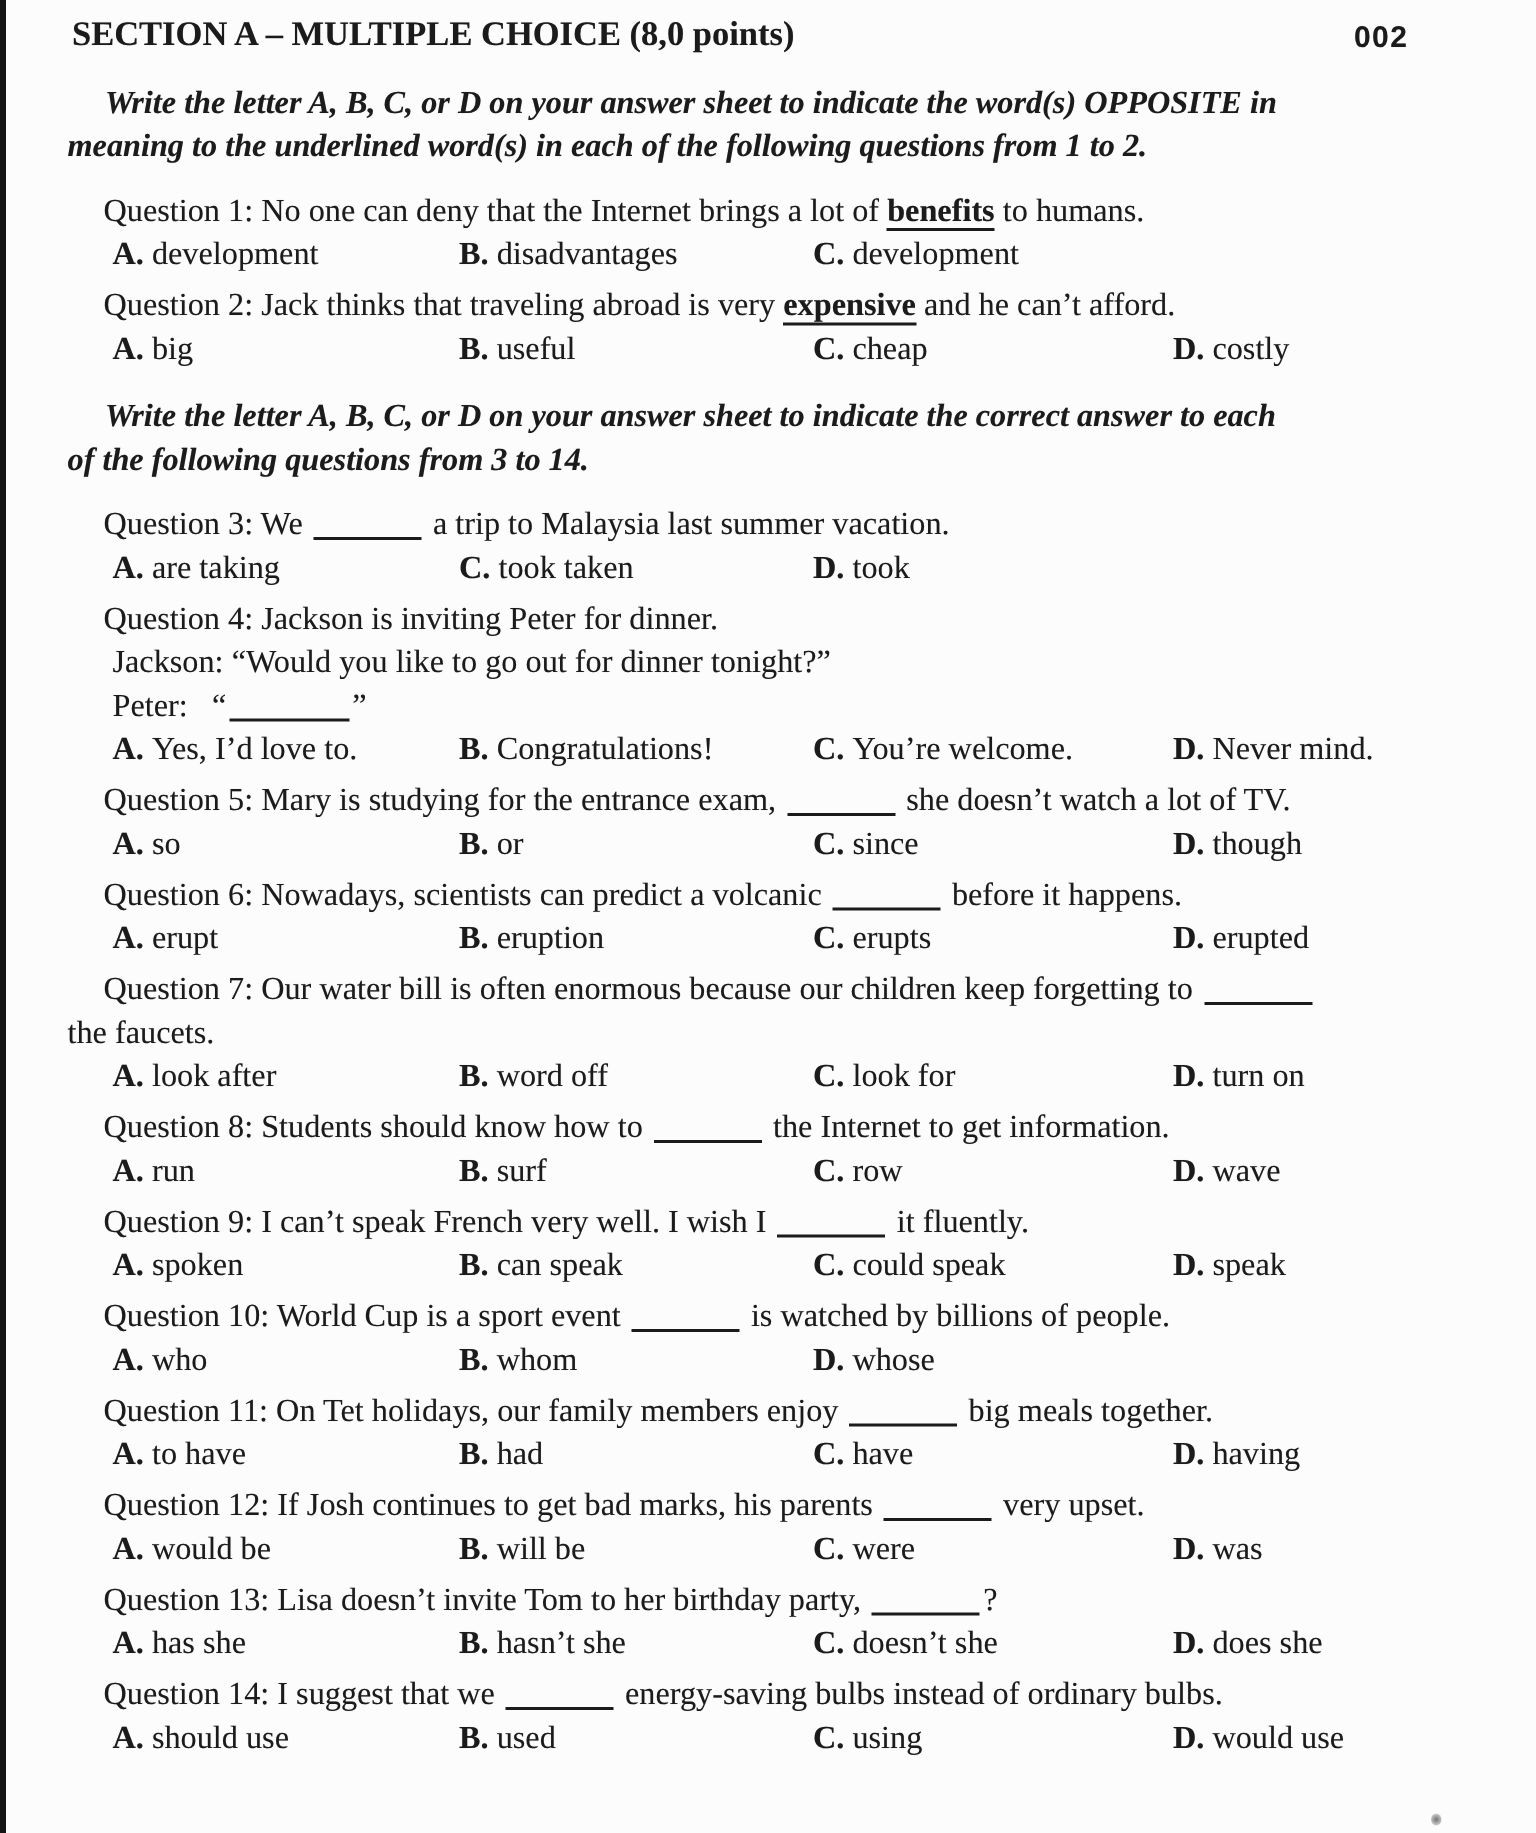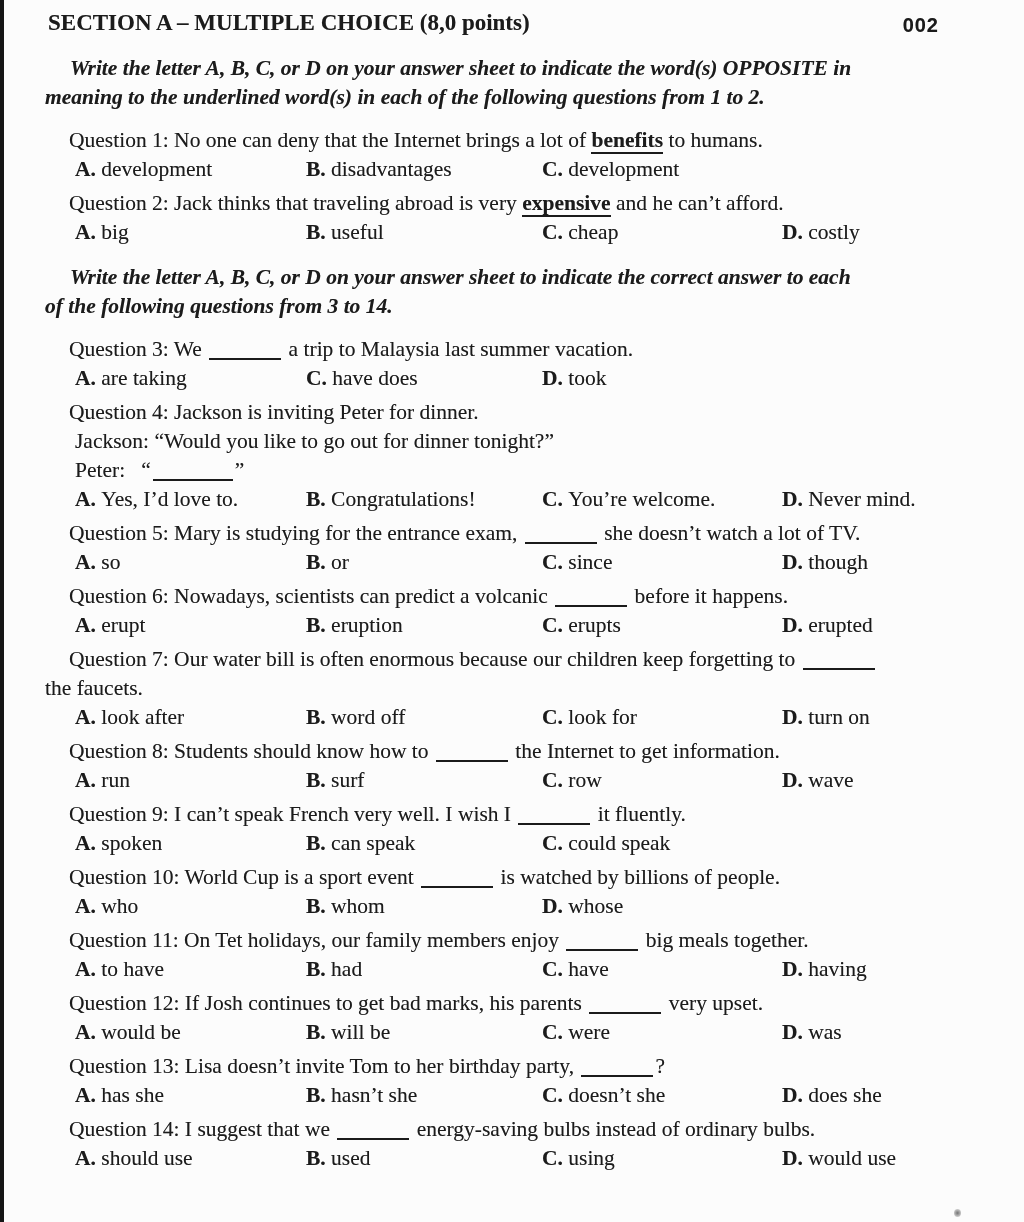--- a/index.html
+++ b/index.html
@@ -101,7 +101,7 @@
         <div class="q-line"><span class="q-label">Question 3: </span><span class="q-text">We </span><span class="blank"></span><span class="q-text"> a trip to Malaysia last summer vacation.</span></div>
         <div class="options">
           <div class="option"><span class="opt-letter">A. </span><span class="opt-text">are taking</span></div>
-          <div class="option"><span class="opt-letter">C. </span><span class="opt-text">have does</span></div>
+          <div class="option"><span class="opt-letter">C. </span><span class="opt-text">took taken</span></div>
           <div class="option"><span class="opt-letter">D. </span><span class="opt-text">took</span></div>
         </div>
       </div>

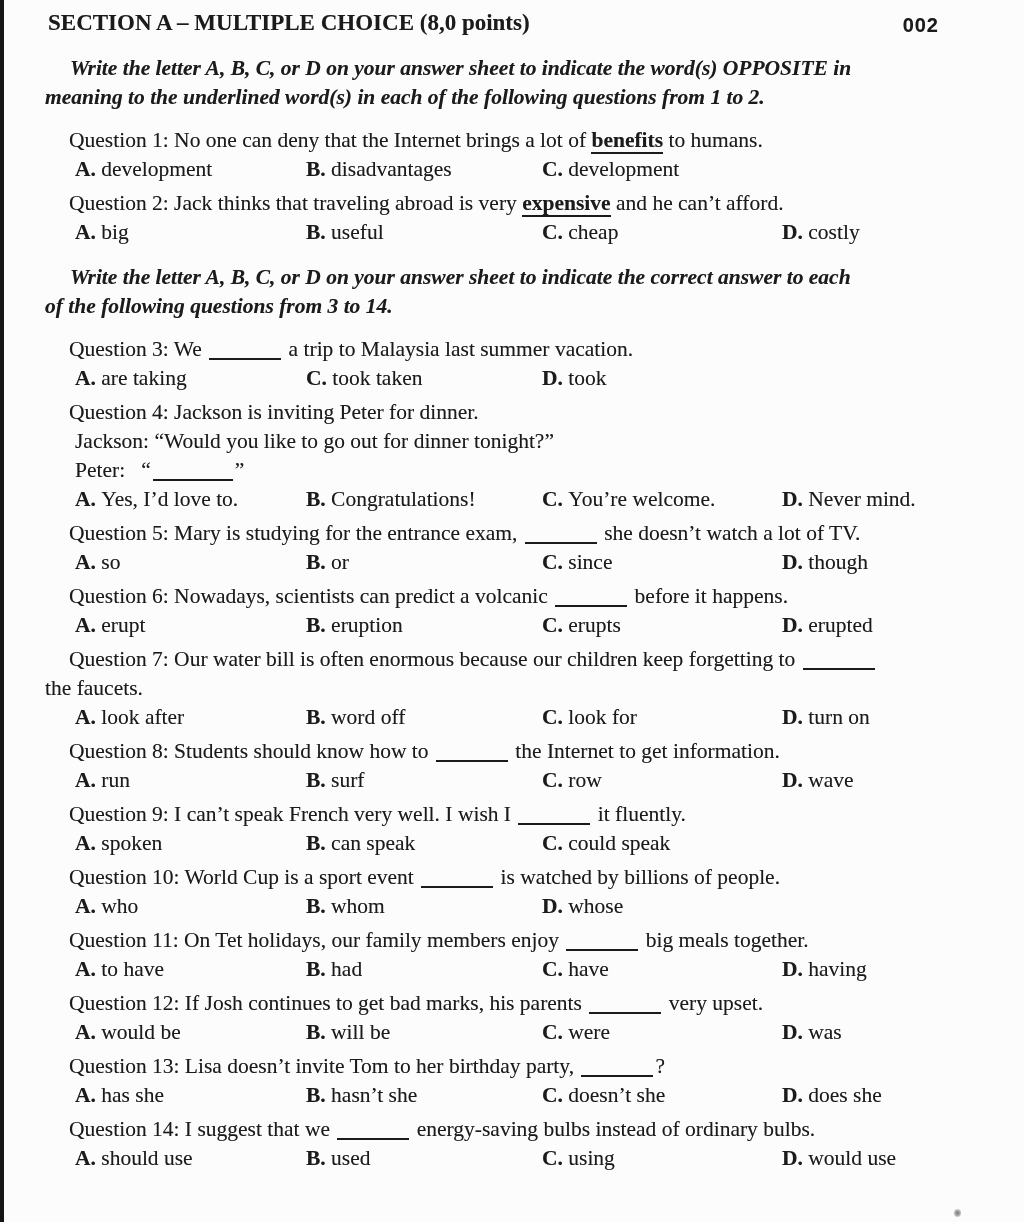--- a/index.html
+++ b/index.html
@@ -159,6 +159,7 @@
           <div class="option"><span class="opt-letter">A. </span><span class="opt-text">spoken</span></div>
           <div class="option"><span class="opt-letter">B. </span><span class="opt-text">can speak</span></div>
           <div class="option"><span class="opt-letter">C. </span><span class="opt-text">could speak</span></div>
+          <div class="option"><span class="opt-letter">D. </span><span class="opt-text">speak</span></div>
         </div>
       </div>
       <div class="question">

